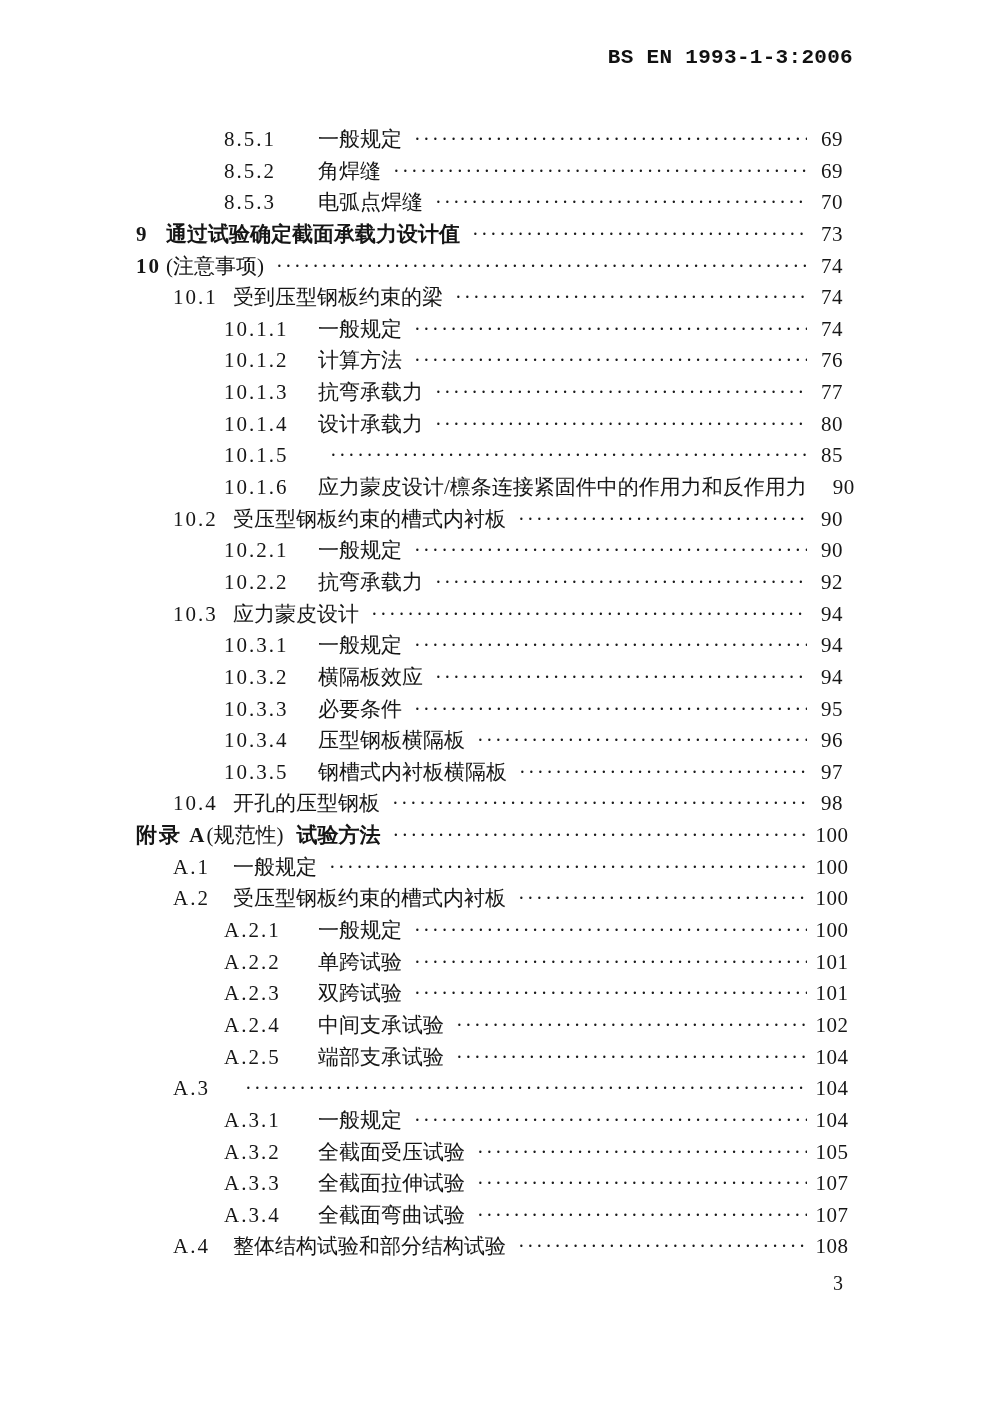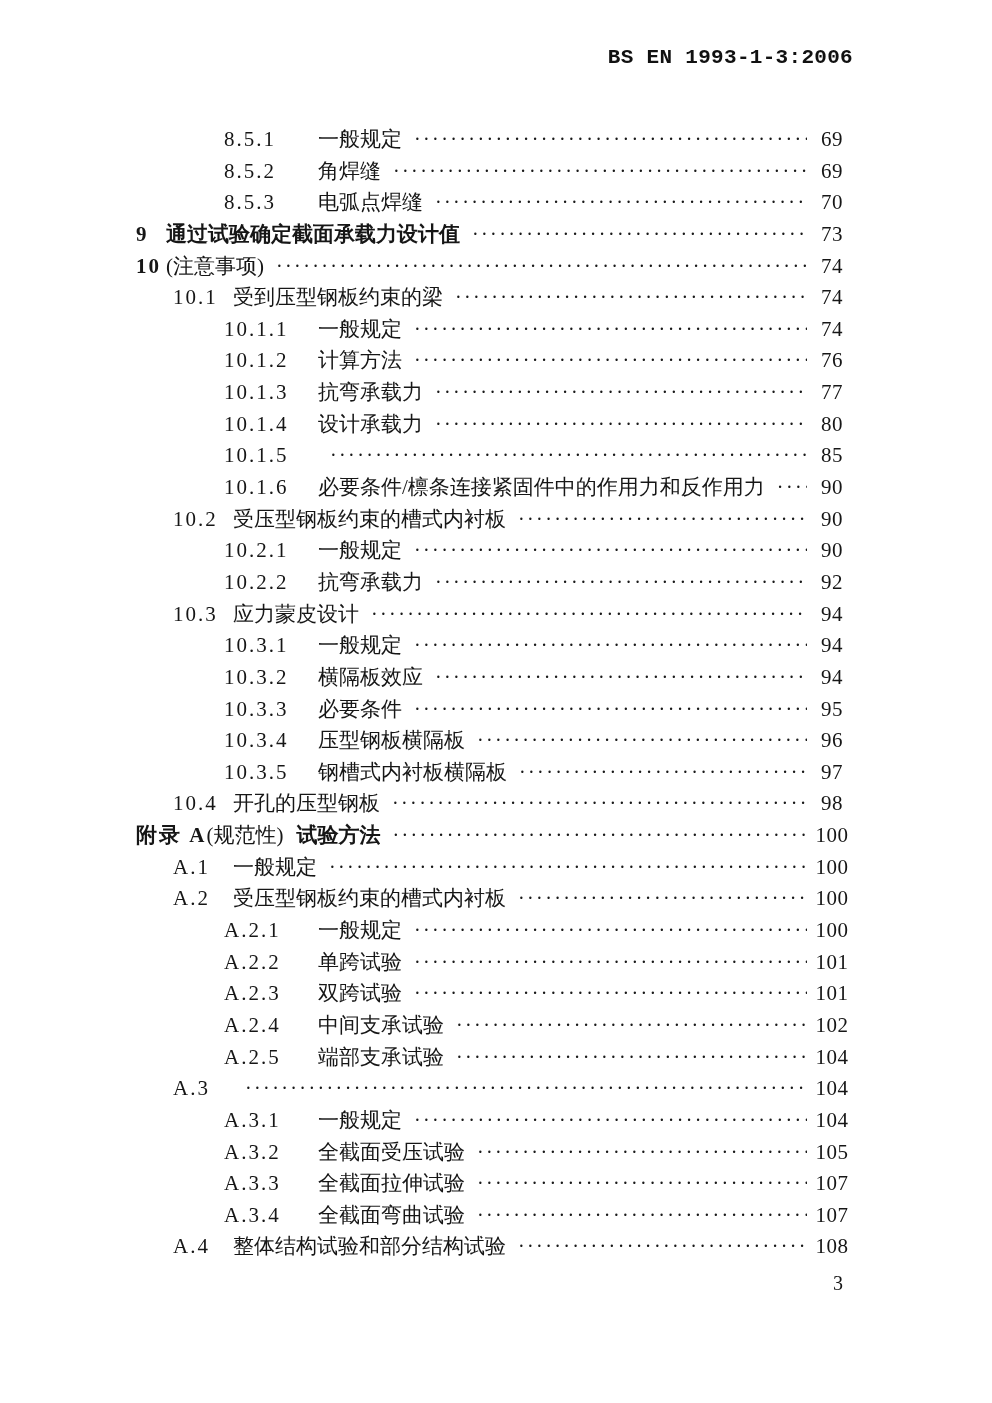--- a/index.html
+++ b/index.html
@@ -150,7 +150,7 @@
     </div>
     <div class="row lvl3">
       <span class="num">10.1.6</span>
-      <span class="seg">必要条件/檩条连接紧固件中的作用力和反作用力</span>
+      <span class="seg">应力蒙皮设计/檩条连接紧固件中的作用力和反作用力</span>
       <span class="leader">································································································································································</span>
       <span class="page-col">90</span>
     </div>

